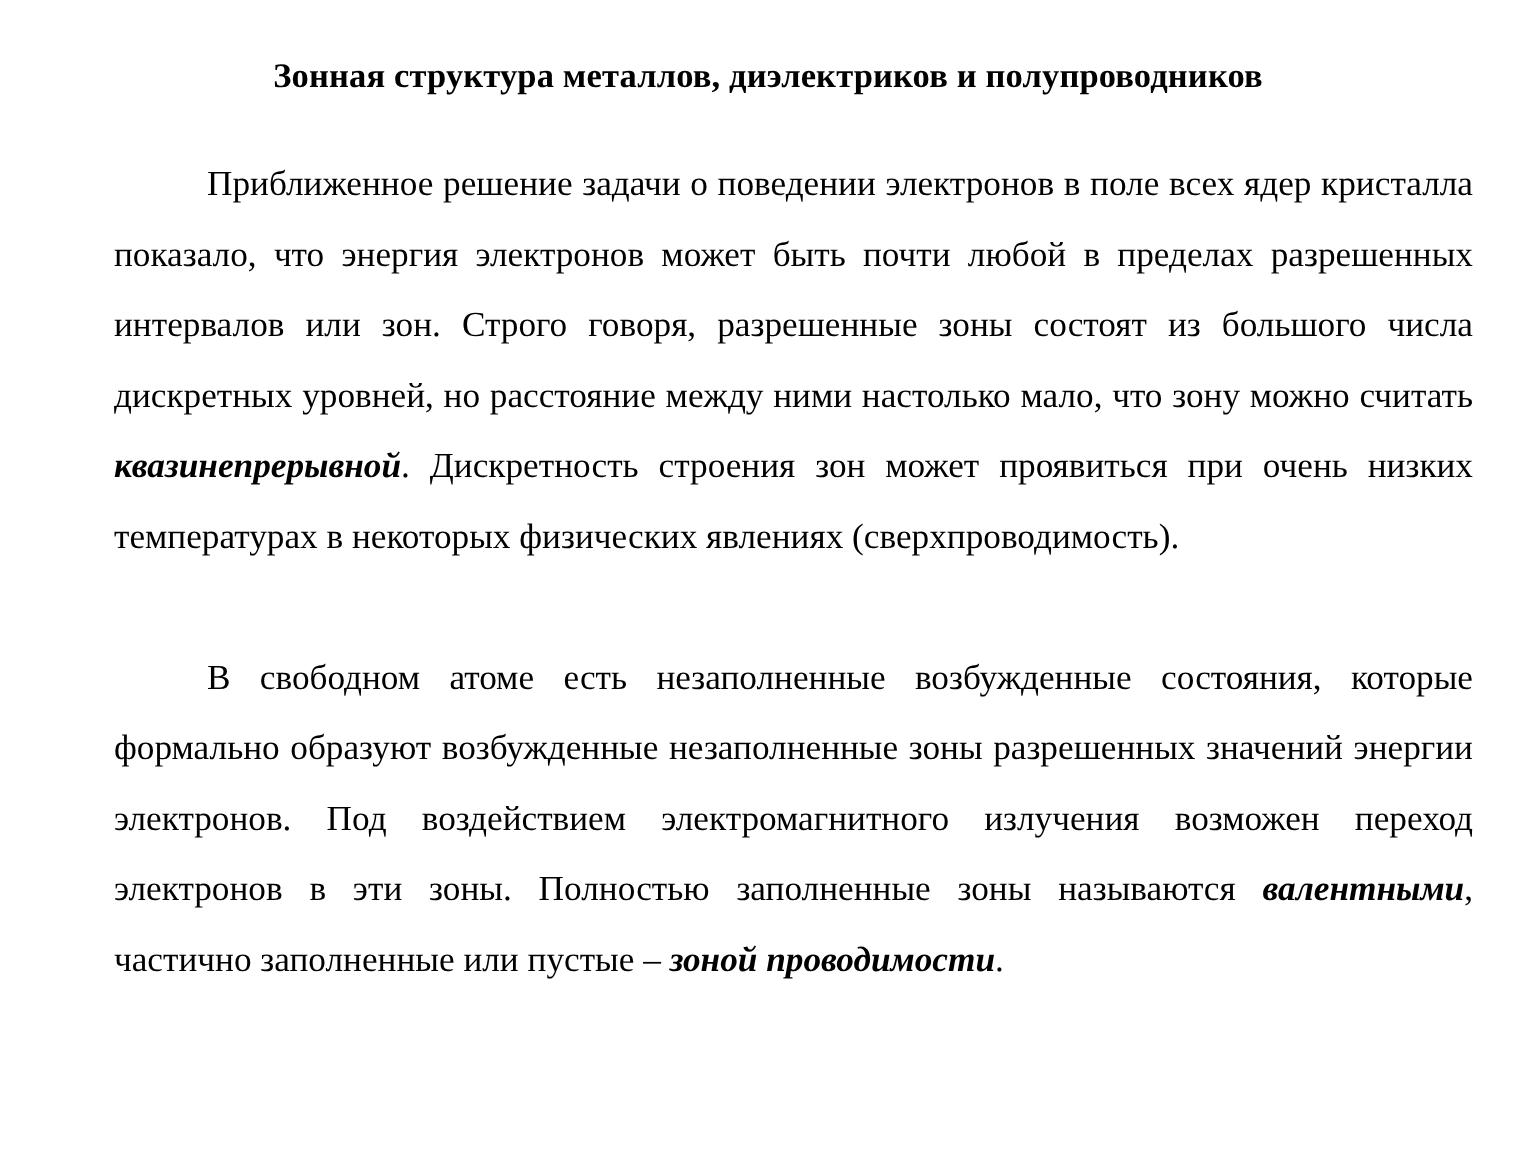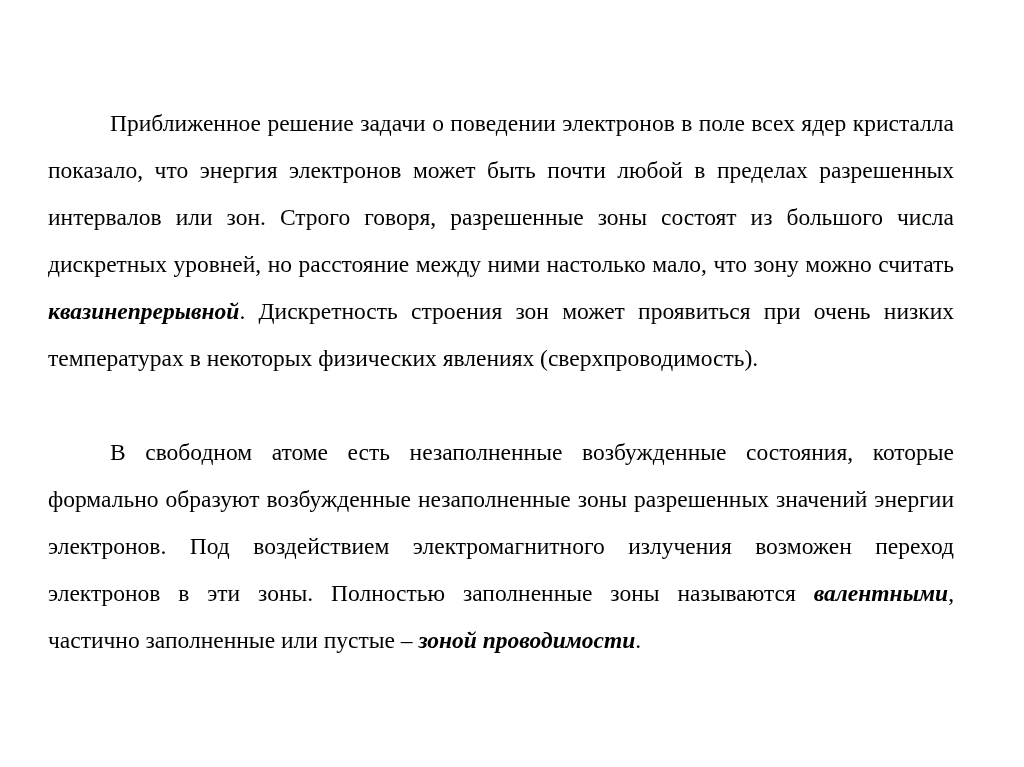--- a/index.html
+++ b/index.html
@@ -58,6 +58,7 @@
 
 <div class="slide">
 
+  <div class="title">Зонная структура металлов, диэлектриков и полупроводников</div>
 
   <div class="body-area">
     <p class="para">Приближенное решение задачи о поведении электронов в поле всех ядер кристалла показало, что энергия электронов может быть почти любой в пределах разрешенных интервалов или зон. Строго говоря, разрешенные зоны состоят из большого числа дискретных уровней, но расстояние между ними настолько мало, что зону можно считать <span class="it">квазинепрерывной</span>. Дискретность строения зон может проявиться при очень низких температурах в некоторых физических явлениях (сверхпроводимость).</p>

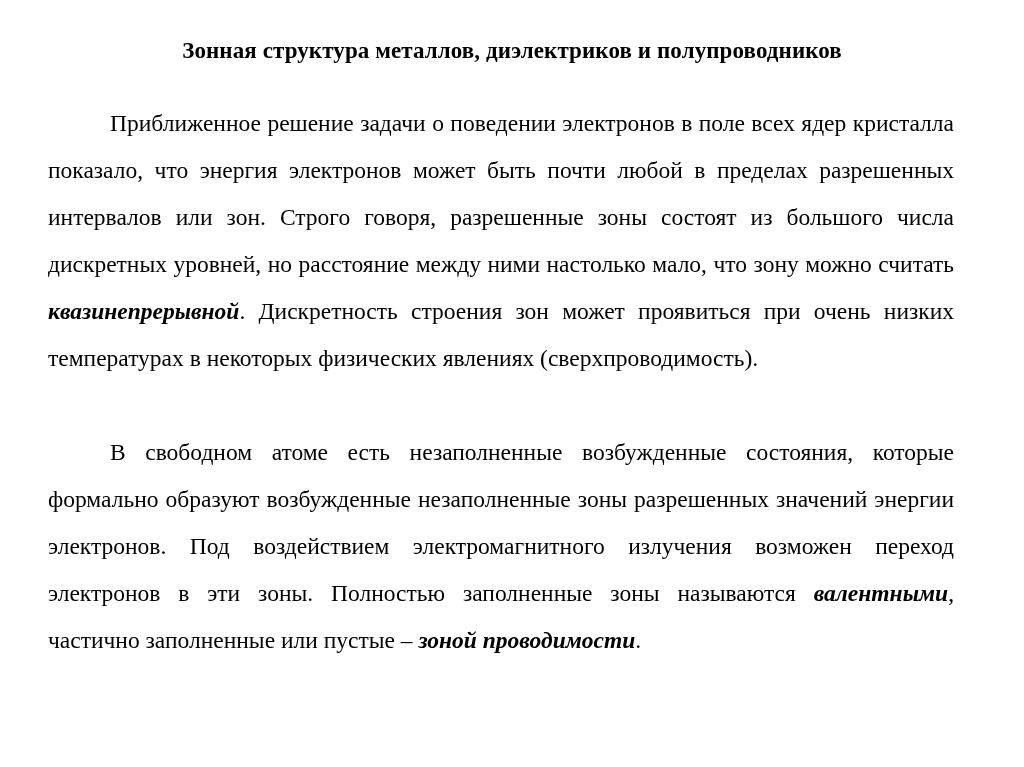--- a/index.html
+++ b/index.html
@@ -32,7 +32,7 @@
   }
   .body-area {
     position: absolute;
-    left: 48px;
+    left: 76px;
     top: 100px;
     width: 906px;
   }

